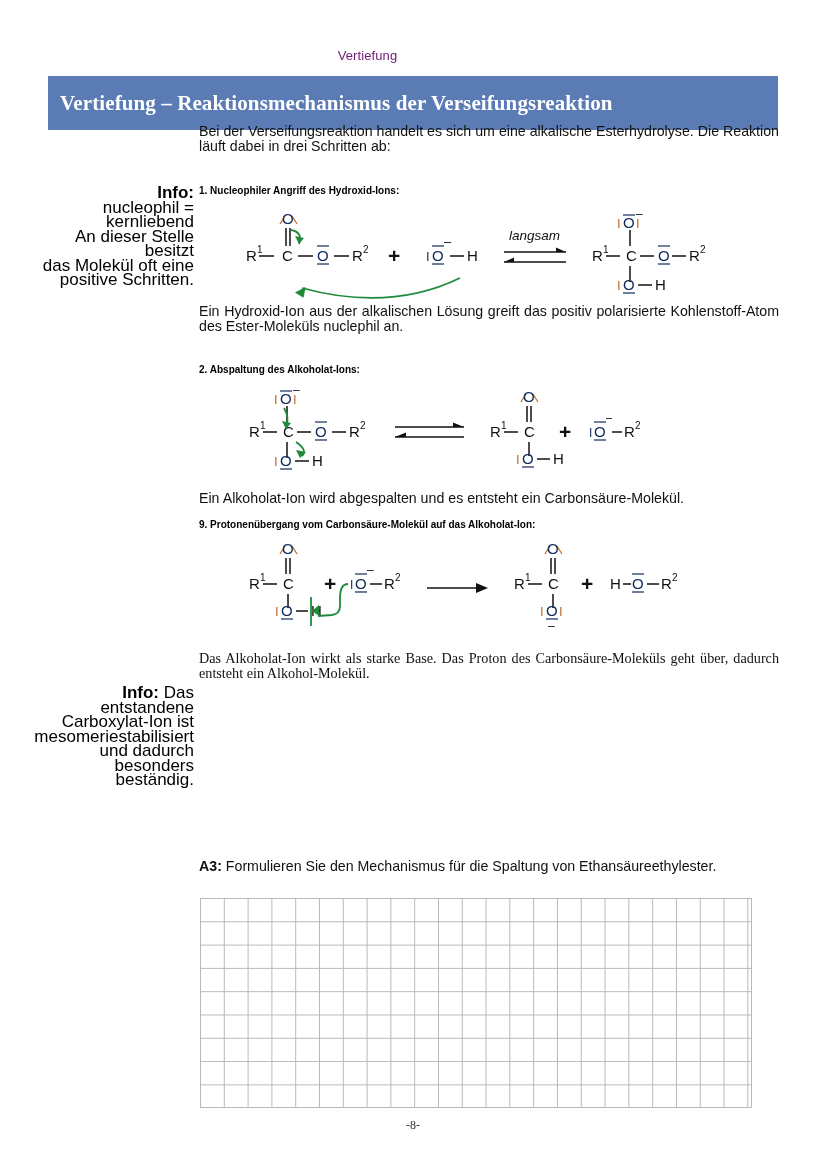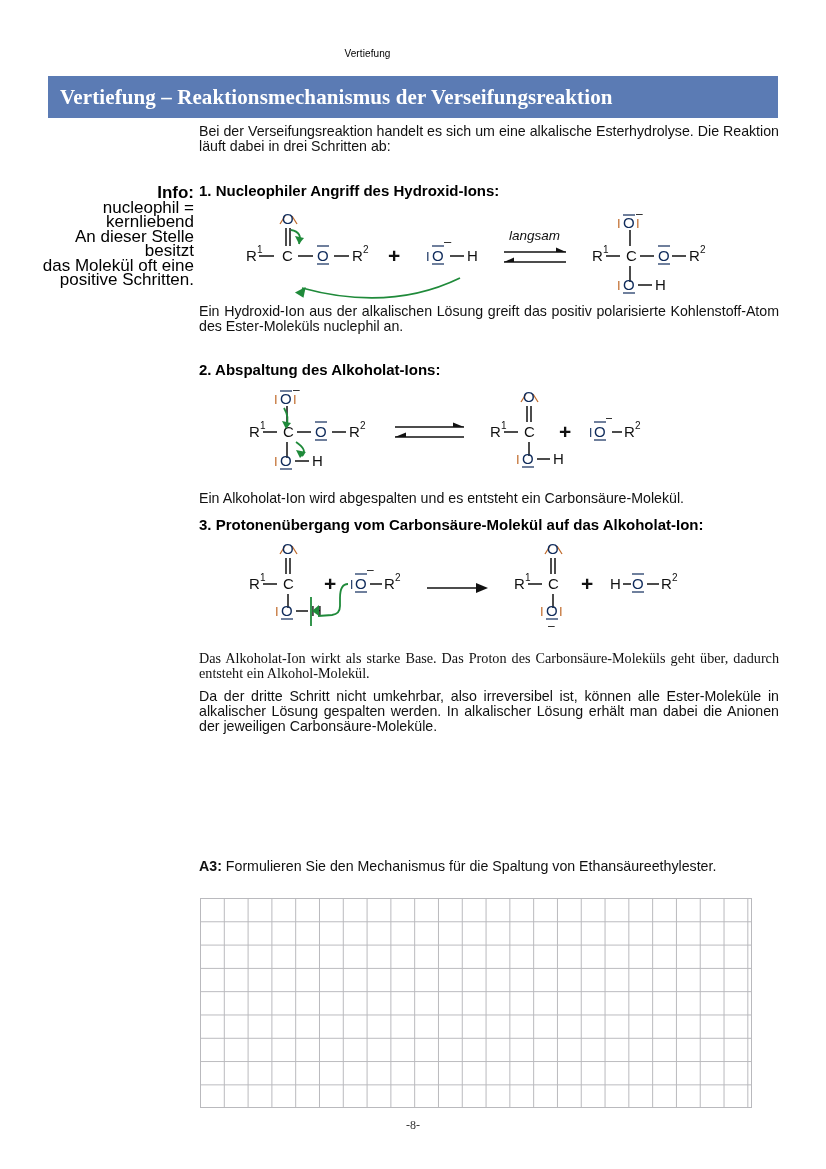--- a/index.html
+++ b/index.html
@@ -16,7 +16,7 @@
   
   .runhead {
     position:absolute; left:0; top:48px; width:735px;
-    text-align:center; font-size:10px; color:#000000;
+    text-align:center; font-size:13px; color:#701a75;
     letter-spacing:.1px;
   }
 

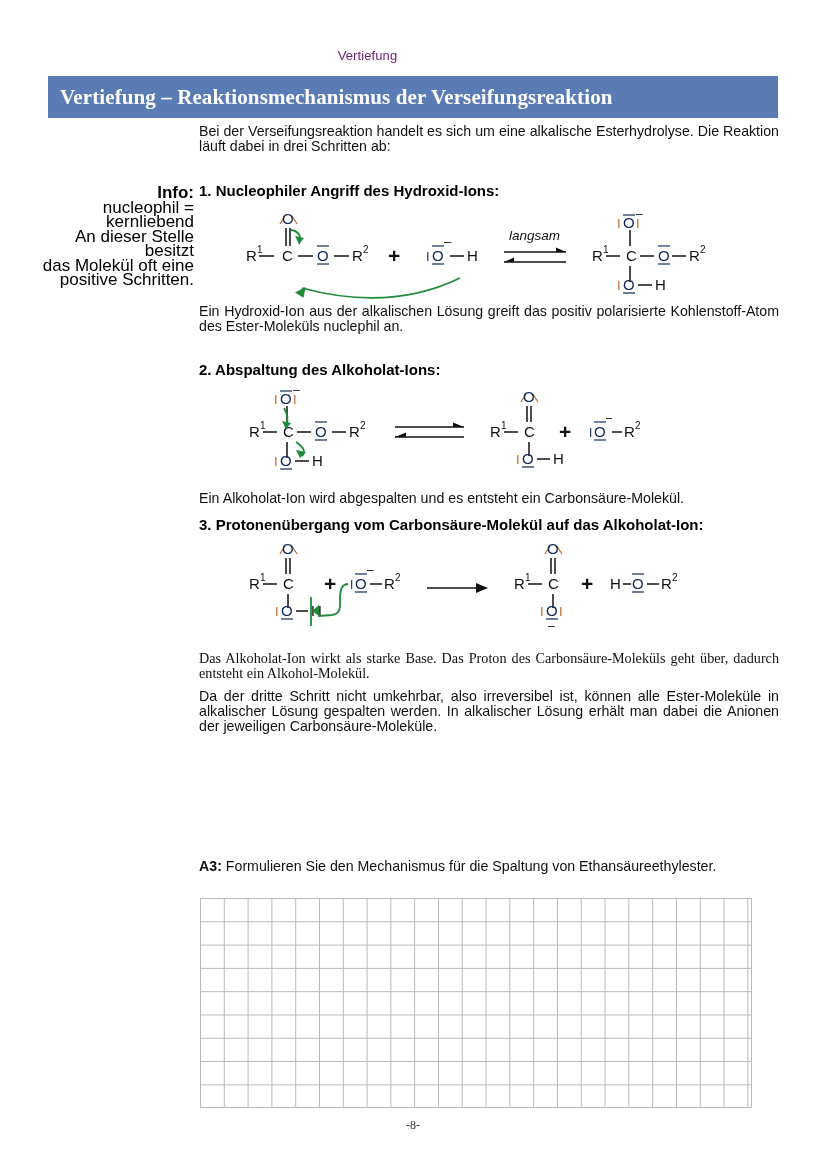--- a/index.html
+++ b/index.html
@@ -22,7 +22,7 @@
 
   
   .titlebar {
-    position:absolute; left:48px; top:76px; width:730px; height:42px;
+    position:absolute; left:48px; top:76px; width:730px; height:54px;
     background:#5B7BB4;
     display:flex; align-items:center;
   }

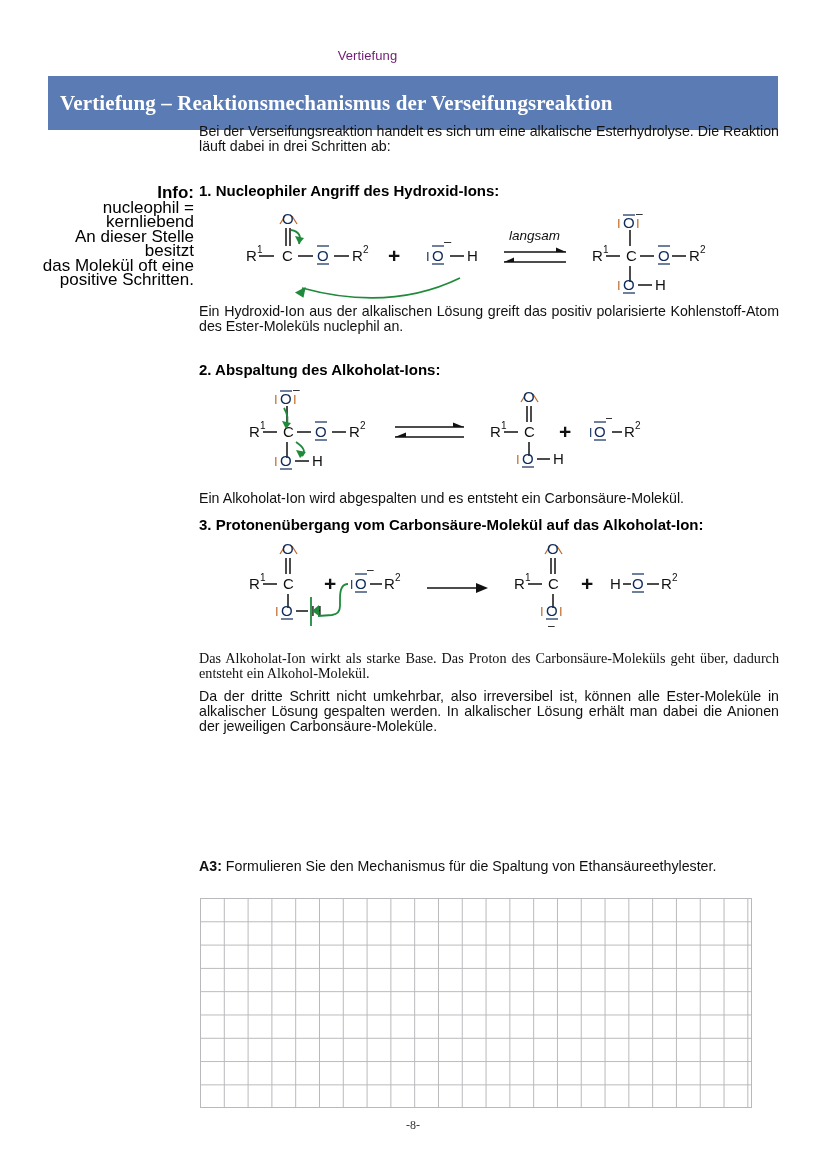--- a/index.html
+++ b/index.html
@@ -46,7 +46,7 @@
   .body-p.nojust { text-align:left; }
   .heading {
     position:absolute; left:199px; width:580px;
-    font-size:15px; line-height:19px; font-weight:bold; color:#000;
+    font-size:10px; line-height:19px; font-weight:bold; color:#000;
   }
 
   

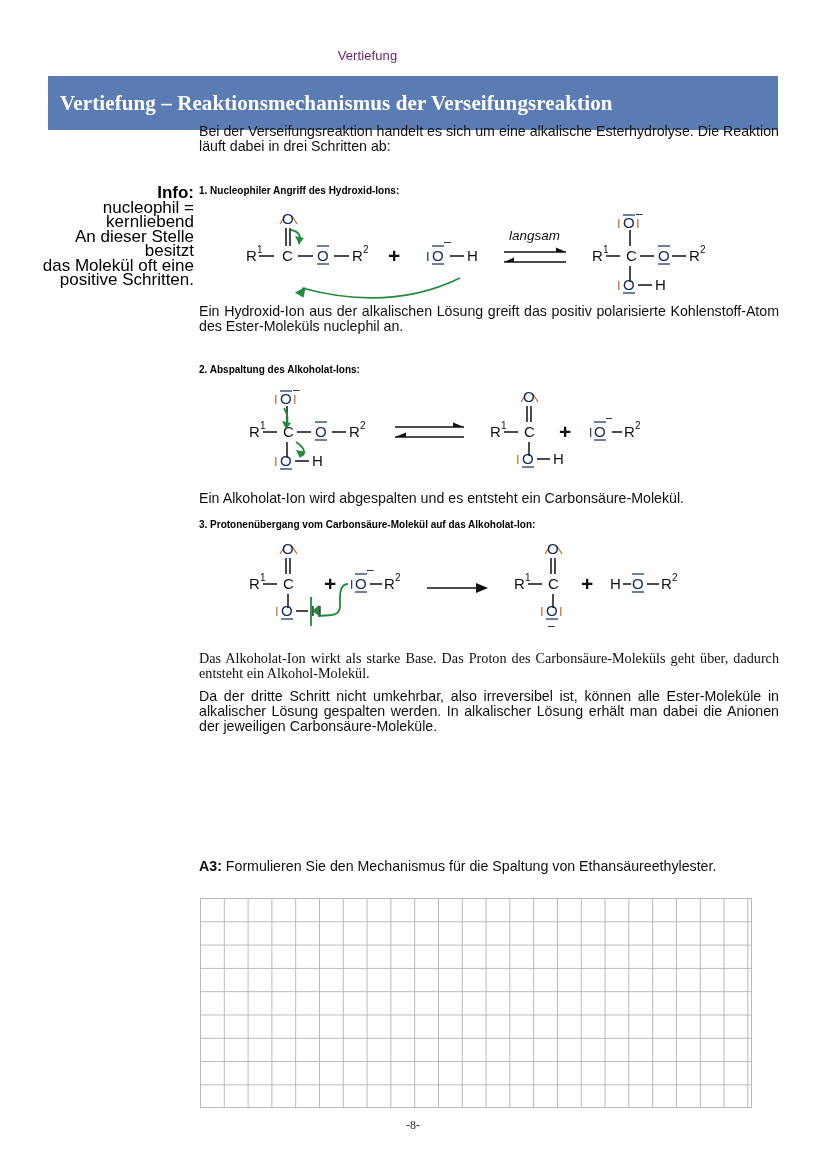--- a/index.html
+++ b/index.html
@@ -273,7 +273,7 @@
 
   <div class="body-p nojust" style="top:491px;">Ein Alkoholat-Ion wird abgespalten und es entsteht ein Carbonsäure-Molekül.</div>
 
-  <div class="heading" style="top:515px;">3. Protonenübergang vom Carbonsäure-Molekül auf das Alkoholat-Ion:</div>
+  <div class="heading" style="top:515px;">9. Protonenübergang vom Carbonsäure-Molekül auf das Alkoholat-Ion:</div>
 
   <div class="scheme" style="left:232px; top:540px;">
     <svg width="400" height="92" viewBox="0 0 400 92" xmlns="http://www.w3.org/2000/svg" font-family="Liberation Sans, sans-serif">

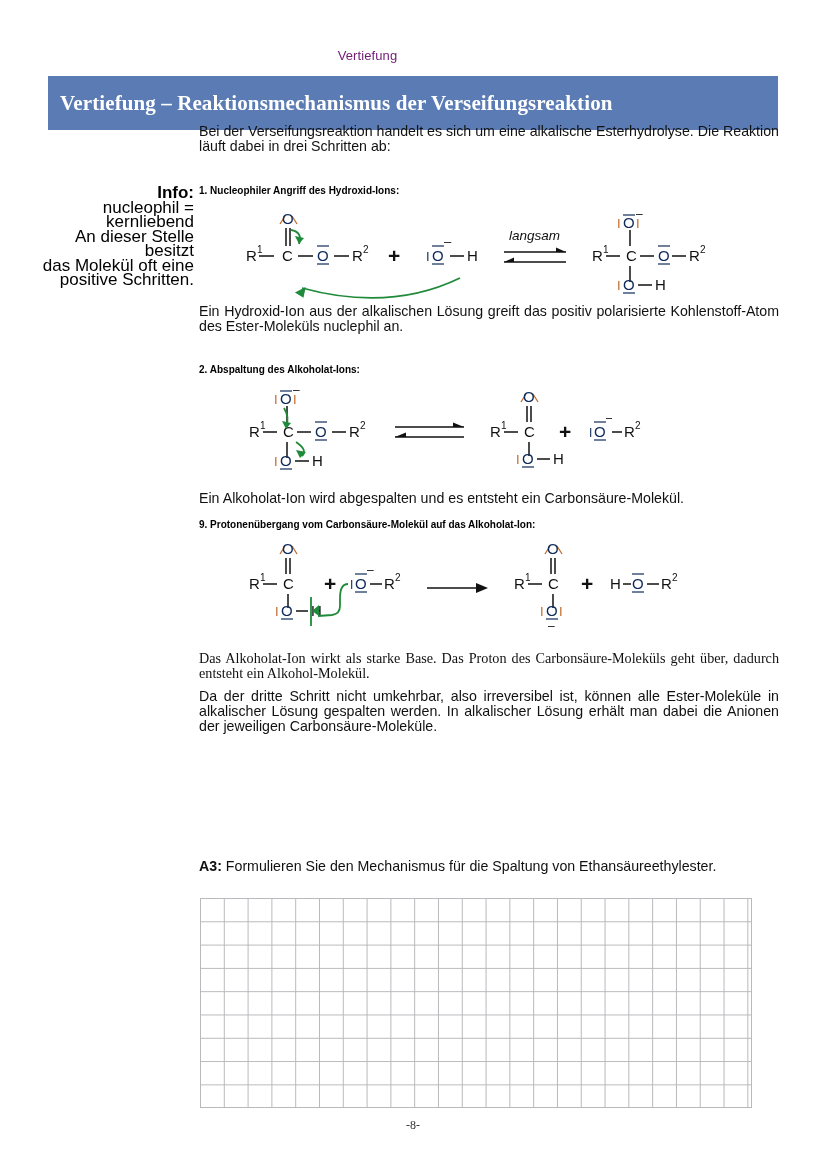--- a/index.html
+++ b/index.html
@@ -359,6 +359,10 @@
 
   <div class="body-p" style="top:651px;font-family:Liberation Serif, serif;">Das Alkoholat-Ion wirkt als starke Base. Das Proton des Carbonsäure-Moleküls geht über, dadurch entsteht ein Alkohol-Molekül.</div>
 
+  <div class="marginnote" style="top:686px;">
+    <span style="font-weight:bold;">Info:</span>
+    <span>Das entstandene Carboxylat-Ion ist mesomeriestabilisiert und dadurch besonders beständig.</span>
+  </div>
 
   <div class="body-p" style="top:689px;">Da der dritte Schritt nicht umkehrbar, also irreversibel ist, können alle Ester-Moleküle in alkalischer Lösung gespalten werden. In alkalischer Lösung erhält man dabei die Anionen der jeweiligen Carbonsäure-Moleküle.</div>
 

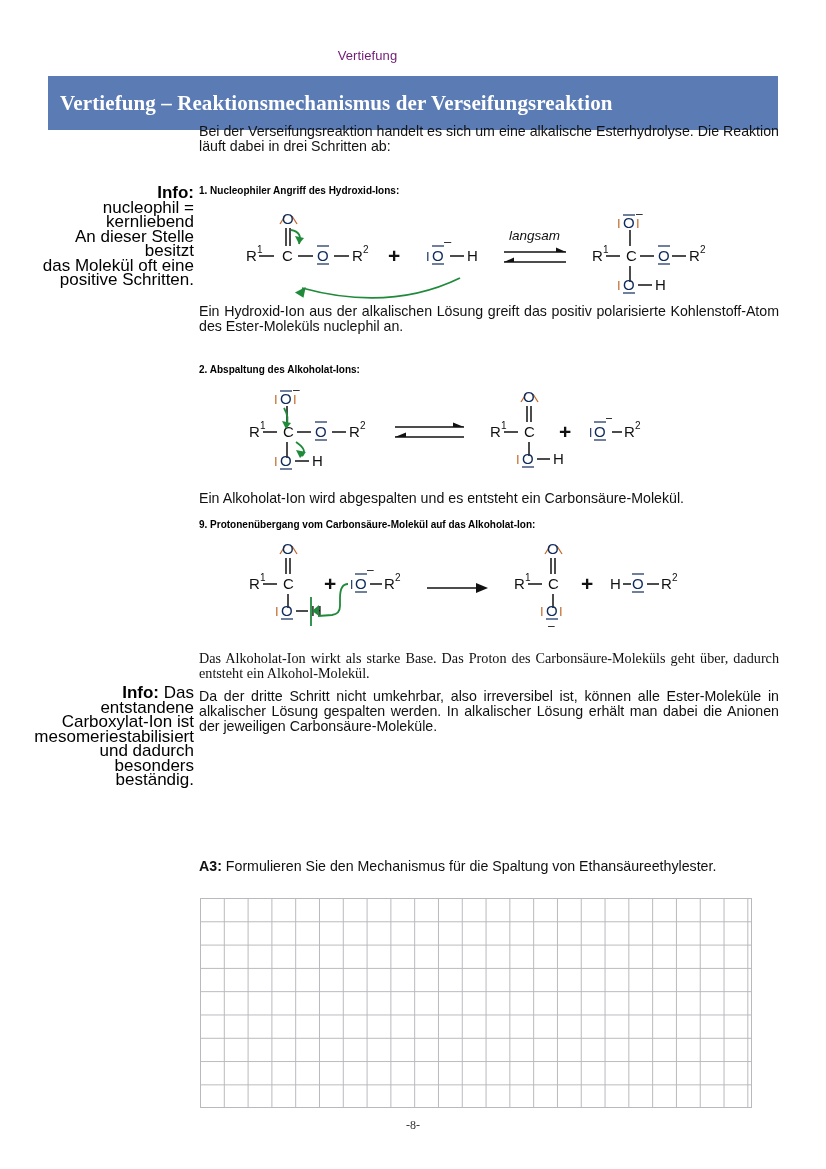--- a/index.html
+++ b/index.html
@@ -364,7 +364,6 @@
     <span>Das entstandene Carboxylat-Ion ist mesomeriestabilisiert und dadurch besonders beständig.</span>
   </div>
 
-  <div class="body-p" style="top:689px;">Da der dritte Schritt nicht umkehrbar, also irreversibel ist, können alle Ester-Moleküle in alkalischer Lösung gespalten werden. In alkalischer Lösung erhält man dabei die Anionen der jeweiligen Carbonsäure-Moleküle.</div>
 
   <div class="body-p nojust" style="top:859px;">
     <b>A3:</b>

